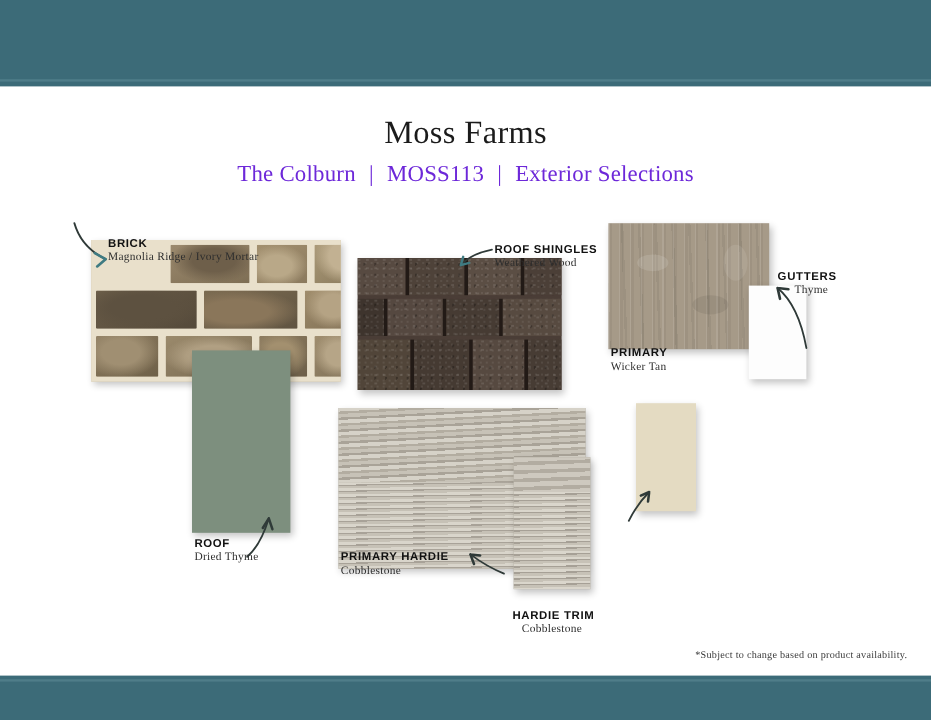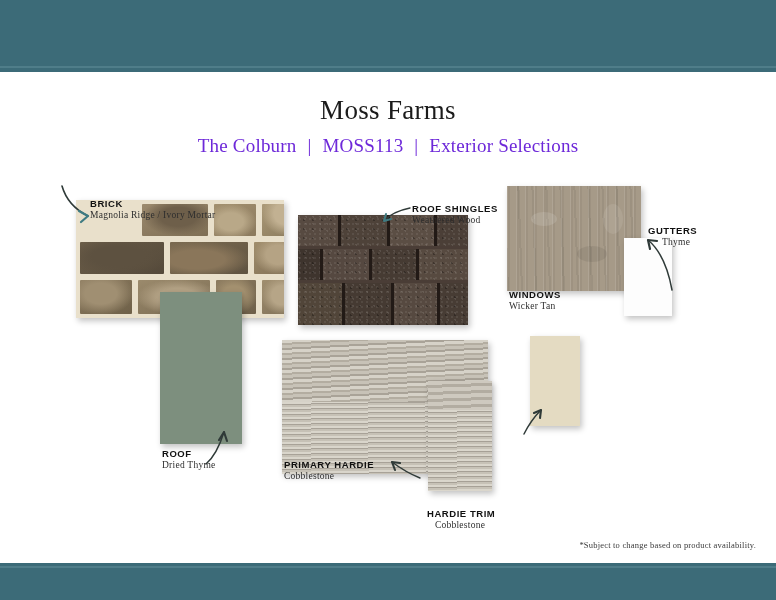--- a/index.html
+++ b/index.html
@@ -288,7 +288,7 @@
   </div>
 
   <div class="label lb-garage">
-    <div class="lname">WINDOWS</div>
+    <div class="lname">PRIMARY</div>
     <div class="lval">Wicker Tan</div>
   </div>
 

